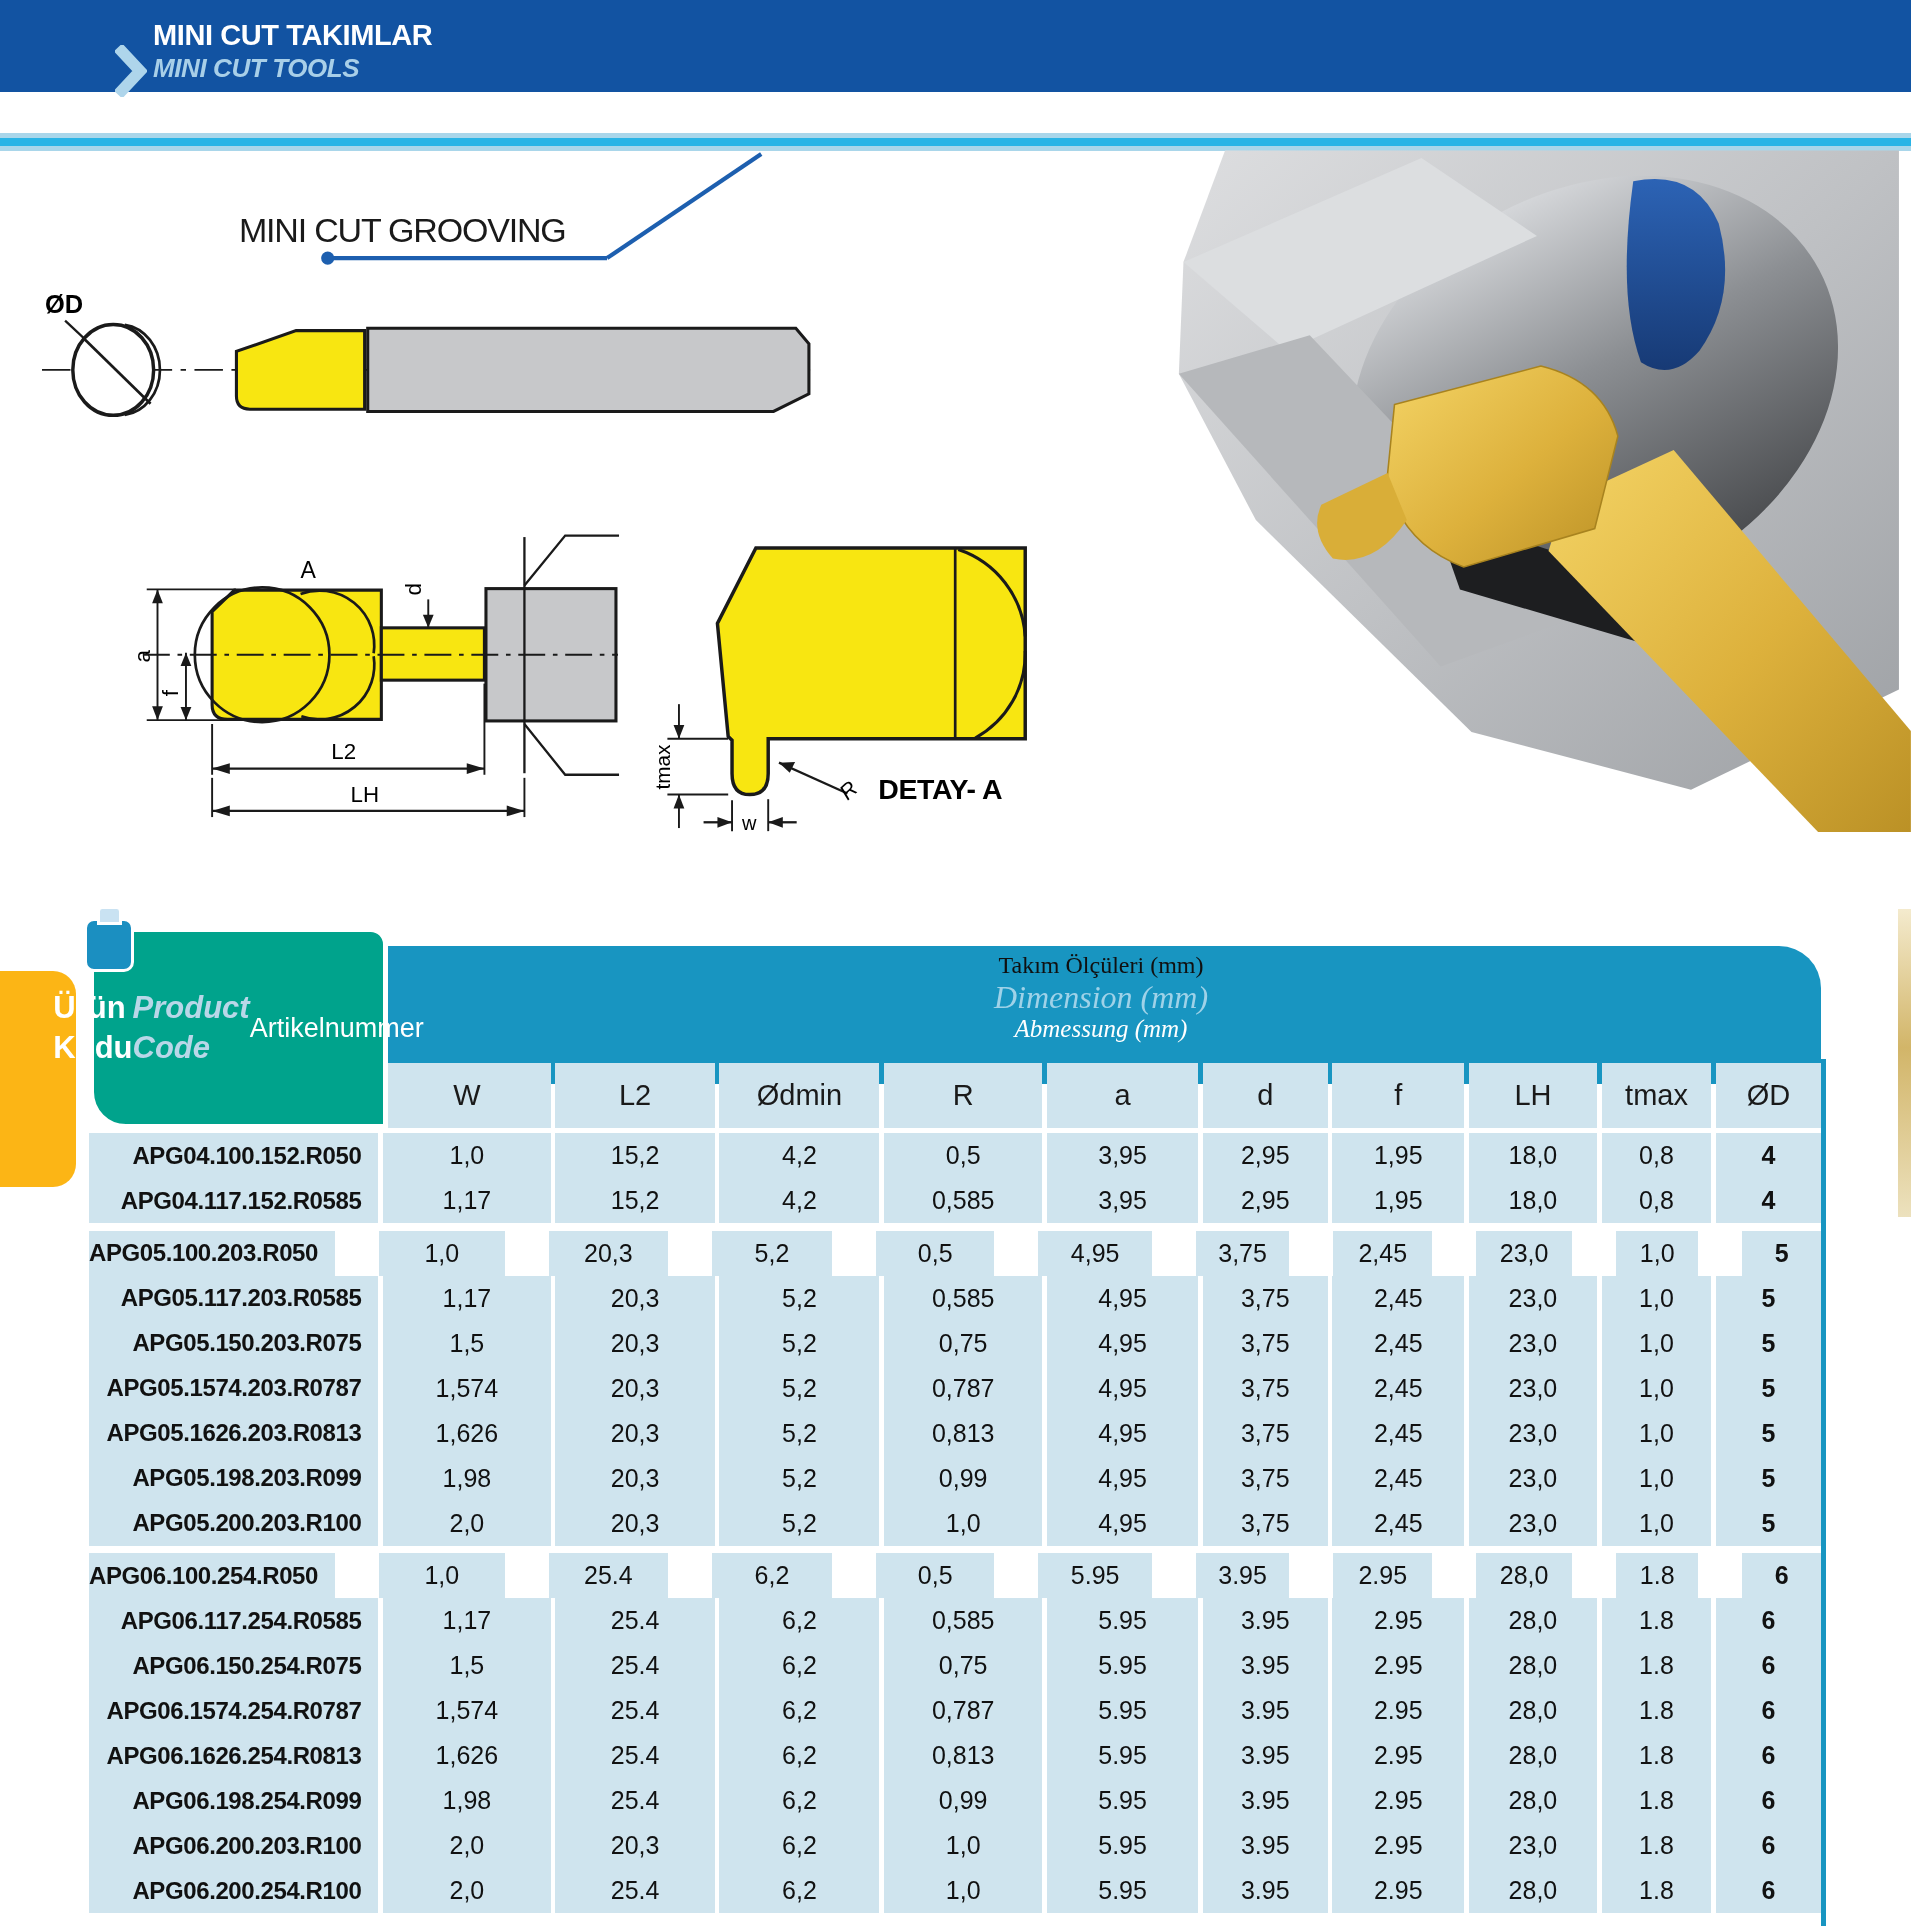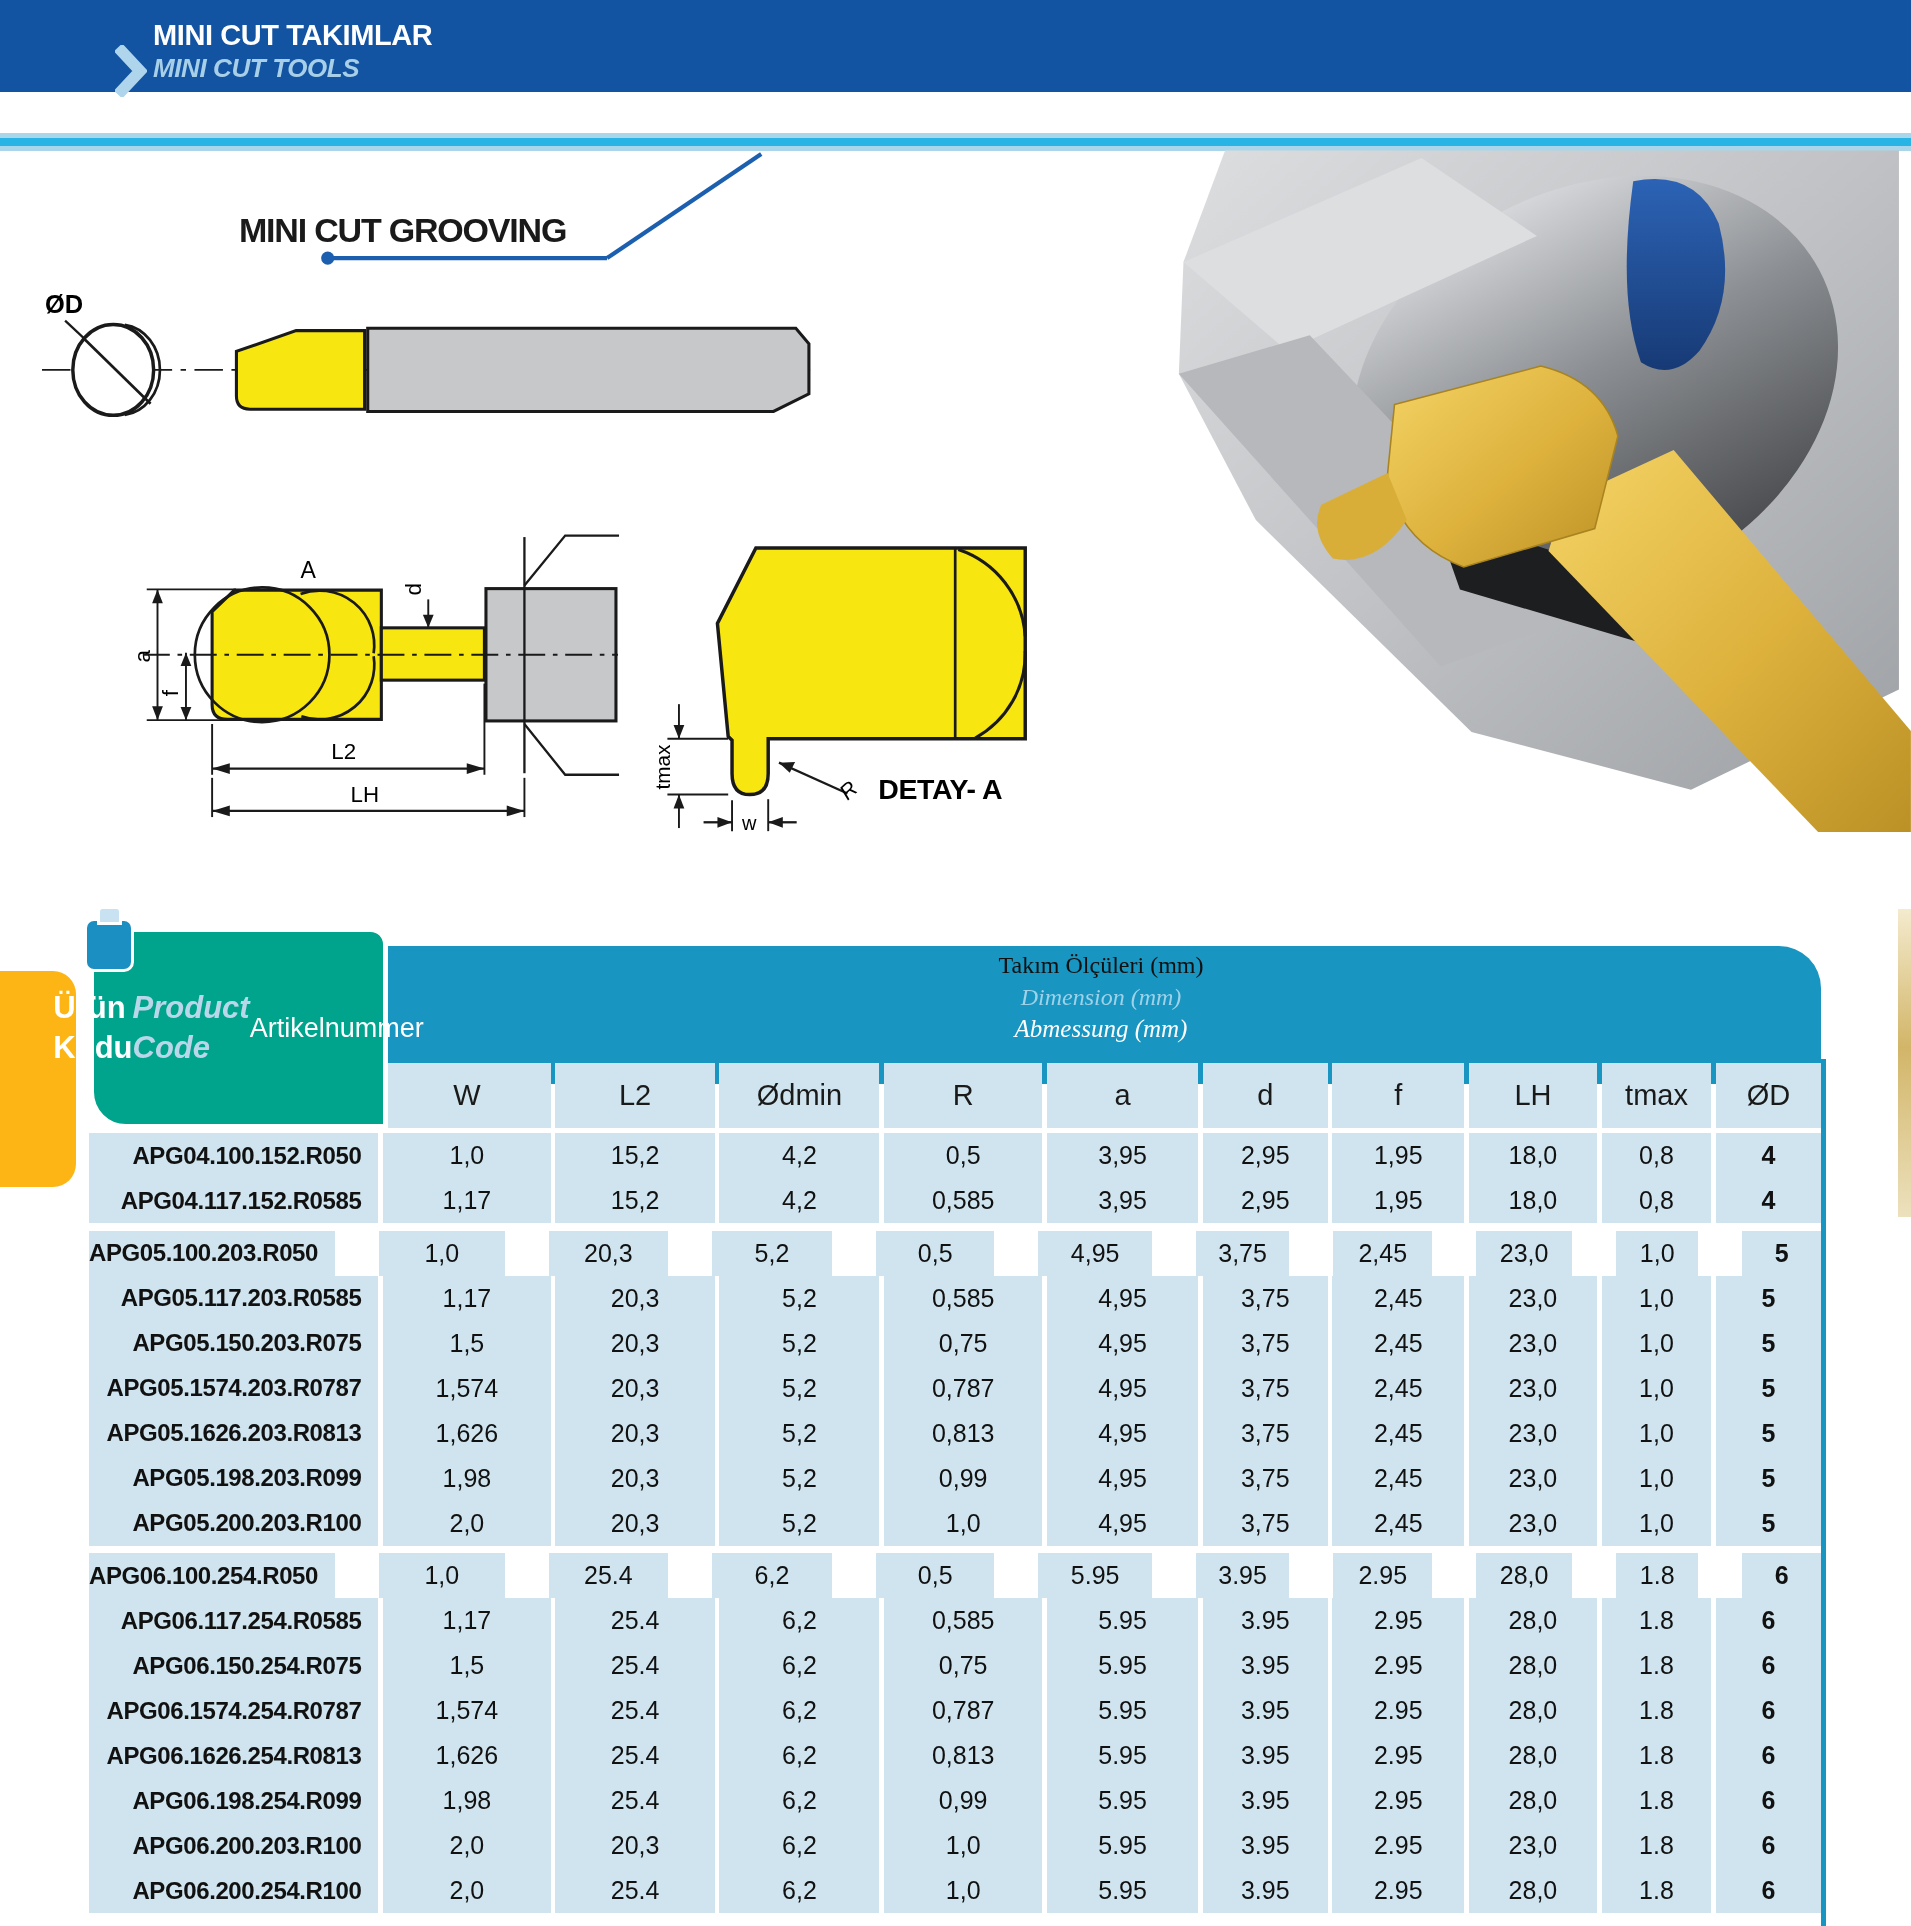--- a/index.html
+++ b/index.html
@@ -18,7 +18,7 @@
   .stripe3{left:0;top:146px;width:1911px;height:4.6px;background:#a9d6ea;}
 
   
-  .sec-title{left:239px;top:211px;font-size:34px;font-weight:bold;letter-spacing:-1.2px;color:#1a1a1a;}
+  .sec-title{left:239px;top:211px;font-size:34px;font-weight:normal;letter-spacing:-1.2px;color:#1a1a1a;}
 
   
   .d1{left:42px;top:285px;}

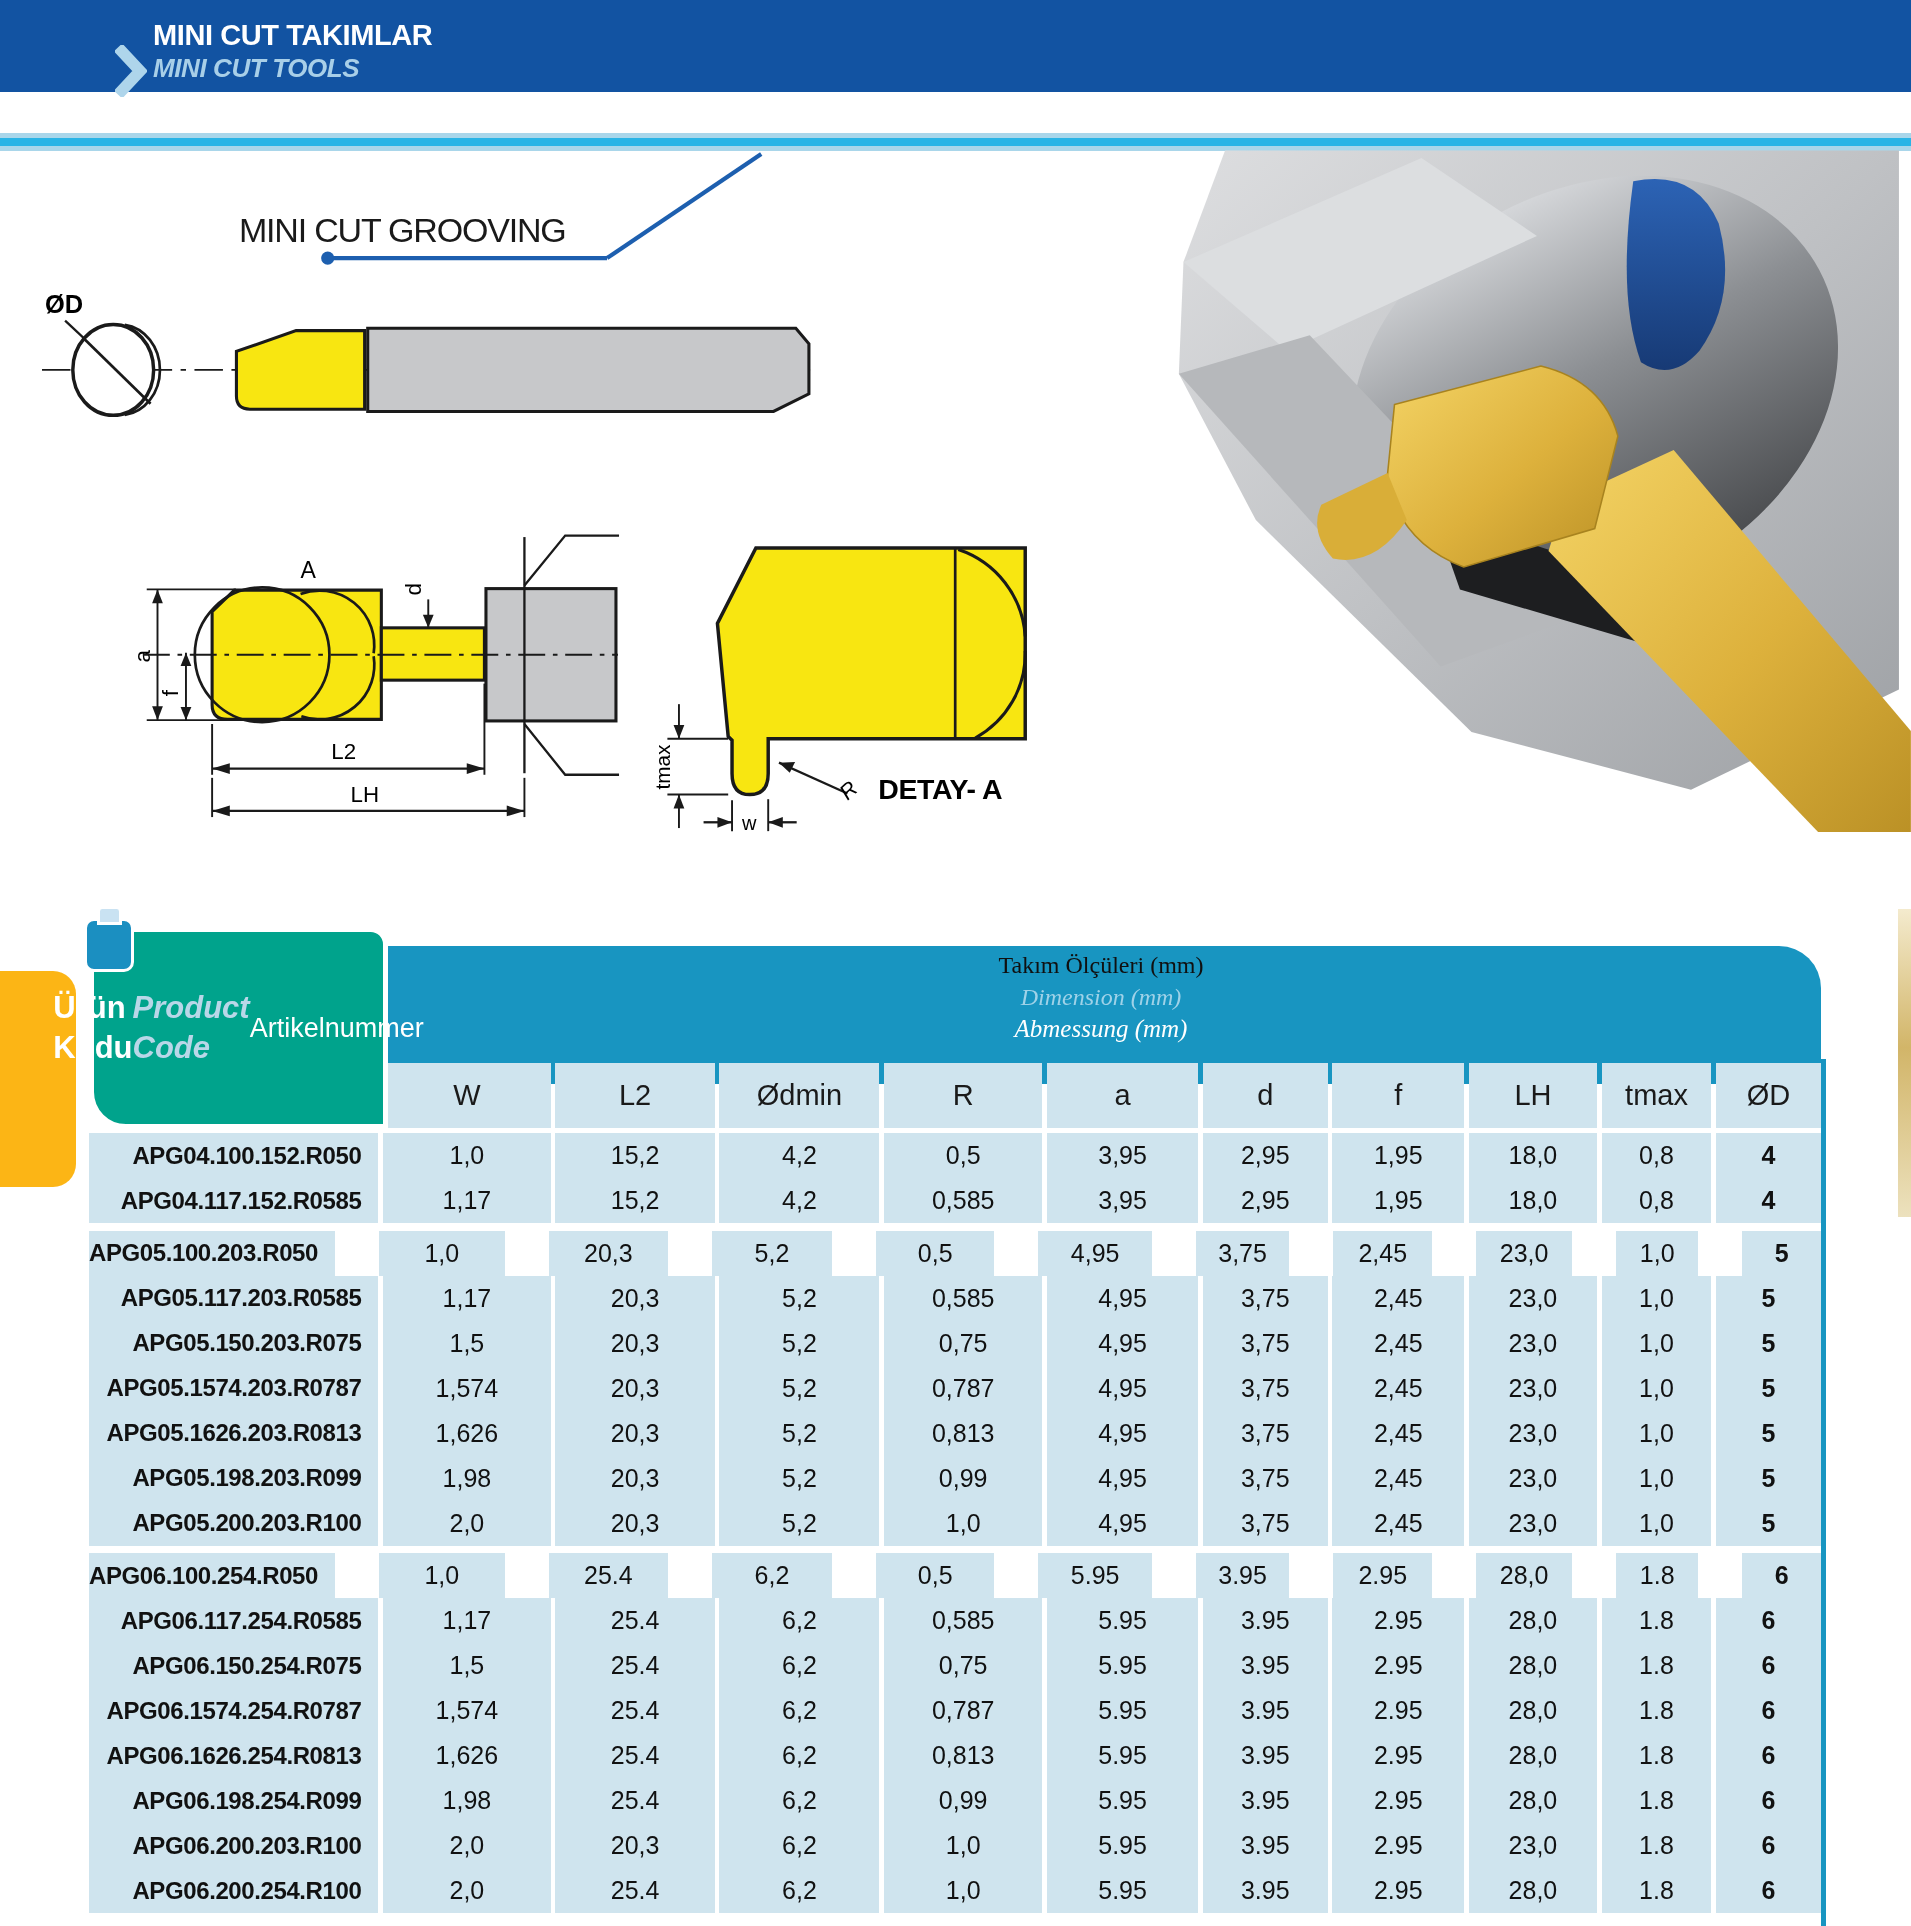--- a/index.html
+++ b/index.html
@@ -32,7 +32,7 @@
   .blue-band{left:381px;top:946px;width:1440px;height:138px;background:#1895c1;
              border-radius:0 42px 0 0;text-align:center;padding-top:3px;box-sizing:border-box;font-family:Liberation Serif, serif;}
   .band-l1{font-size:24px;color:#101010;line-height:32px;}
-  .band-l2{font-size:24px;color:#9fd2e8;font-style:italic;line-height:32px;}
+  .band-l2{font-size:32px;color:#9fd2e8;font-style:italic;line-height:32px;}
   .band-l3{font-size:25px;color:#ffffff;font-style:italic;line-height:31px;}
 
   .teal-card{left:89px;top:927px;width:299px;height:202px;background:#00a38c;

